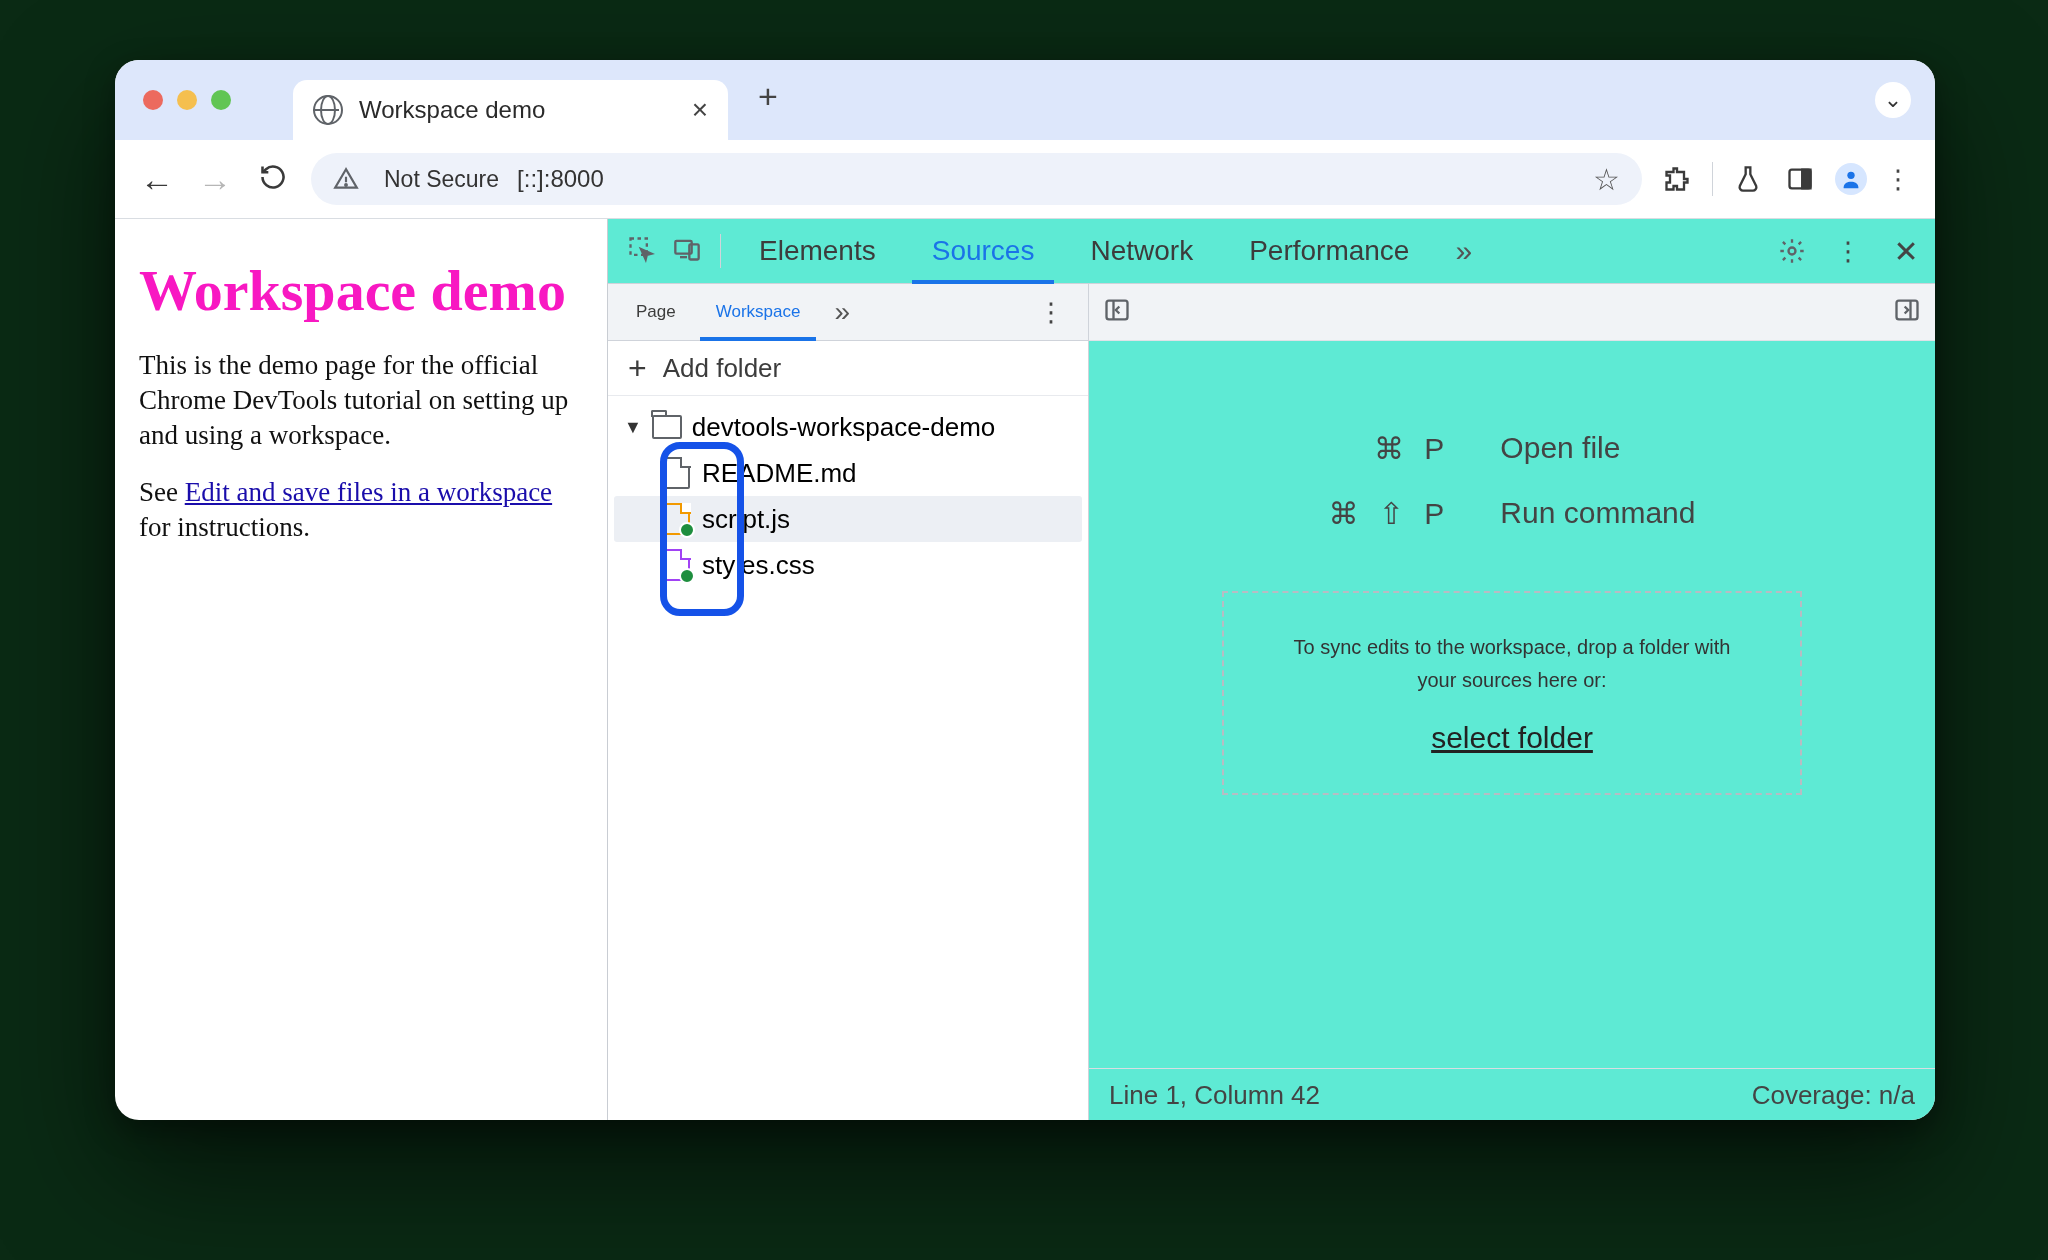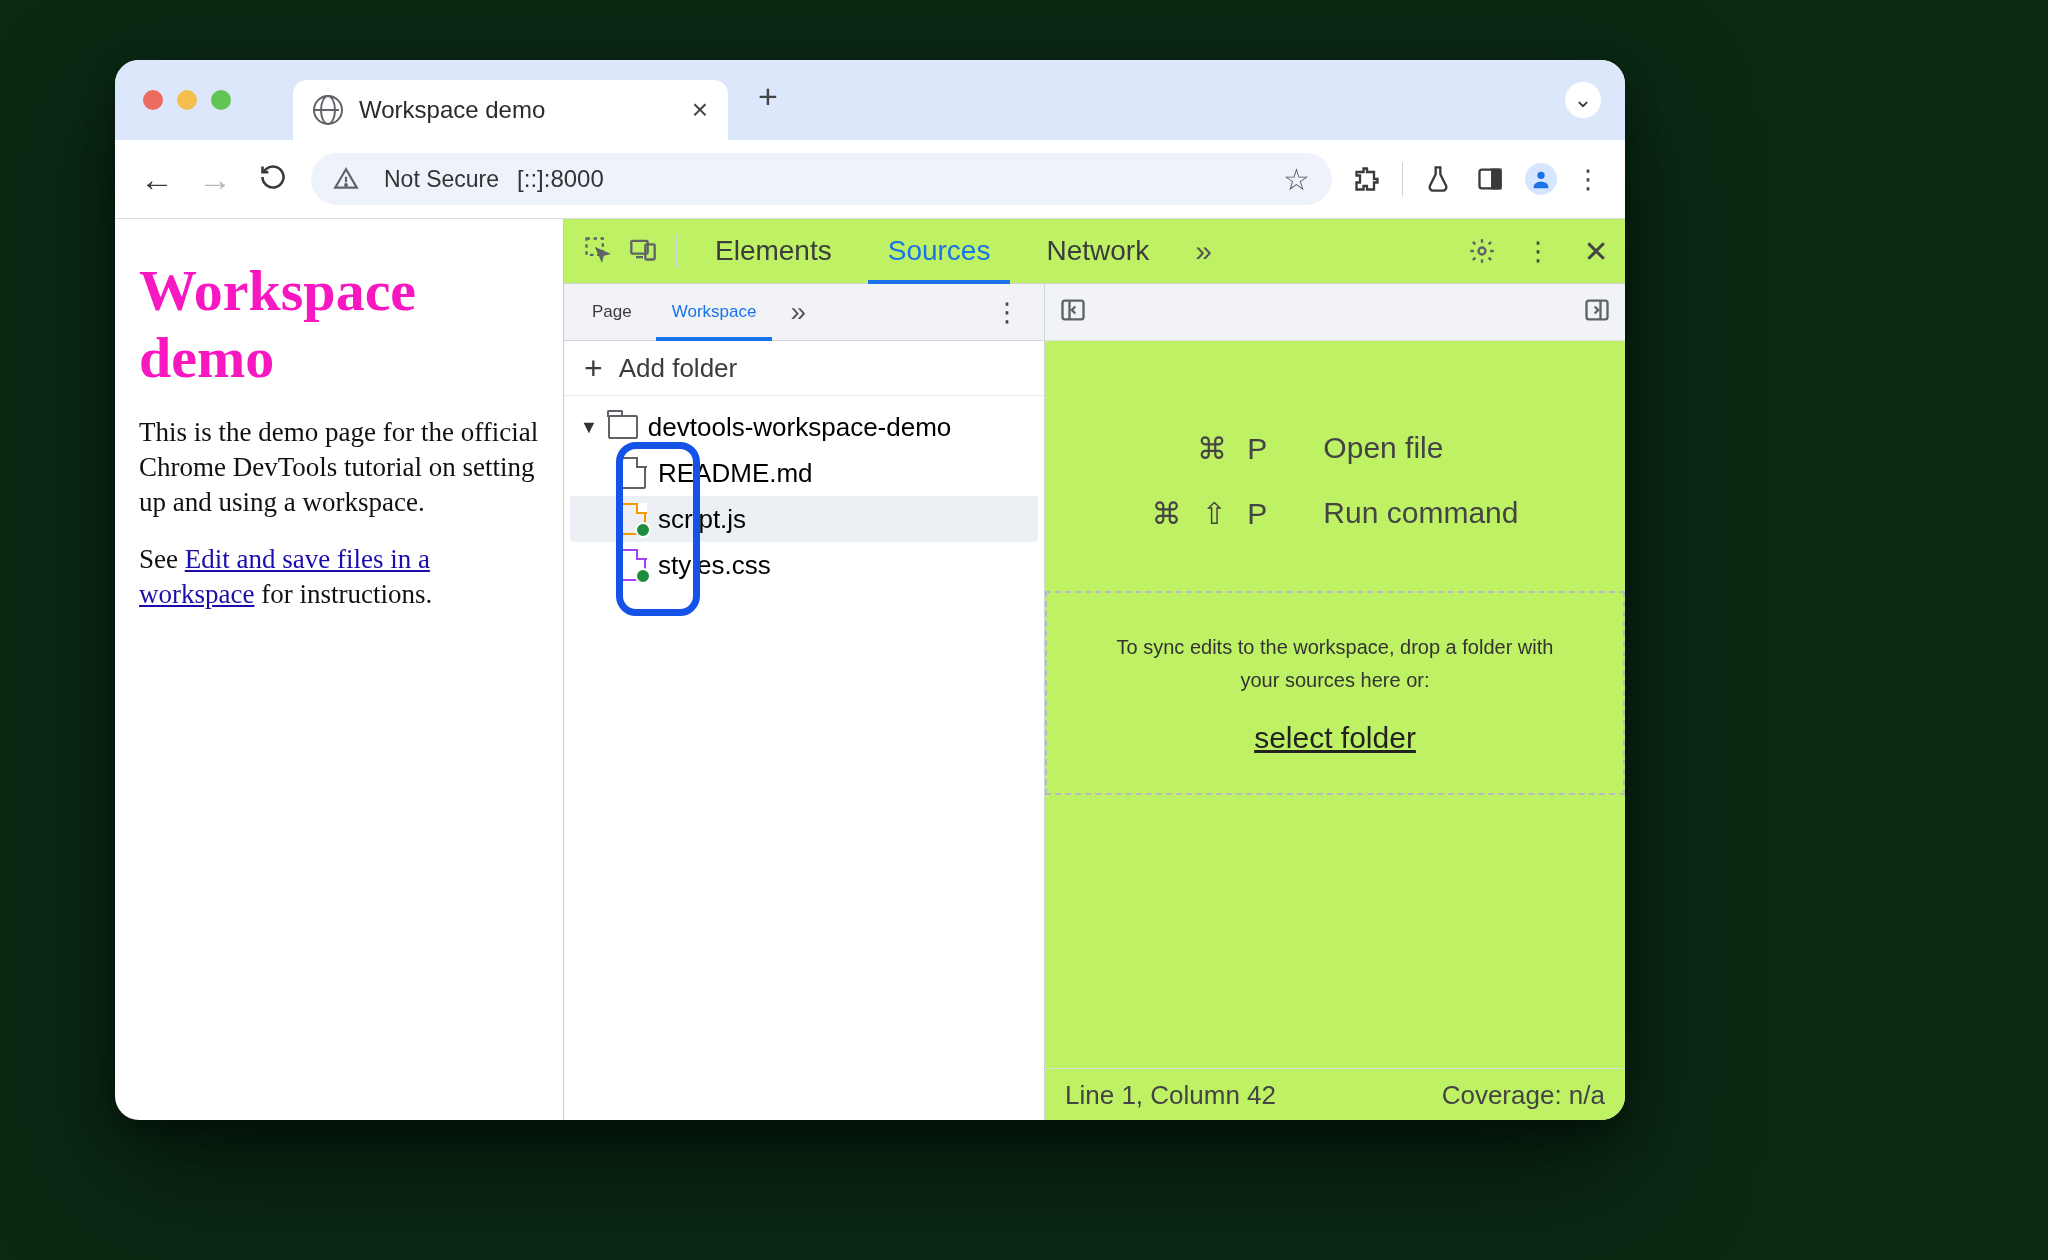--- a/index.html
+++ b/index.html
@@ -15,7 +15,7 @@
   position: absolute;
   left: 115px;
   top: 60px;
-  width: 1510px;
+  width: 1820px;
   height: 1060px;
   background: #fff;
   border-radius: 24px;

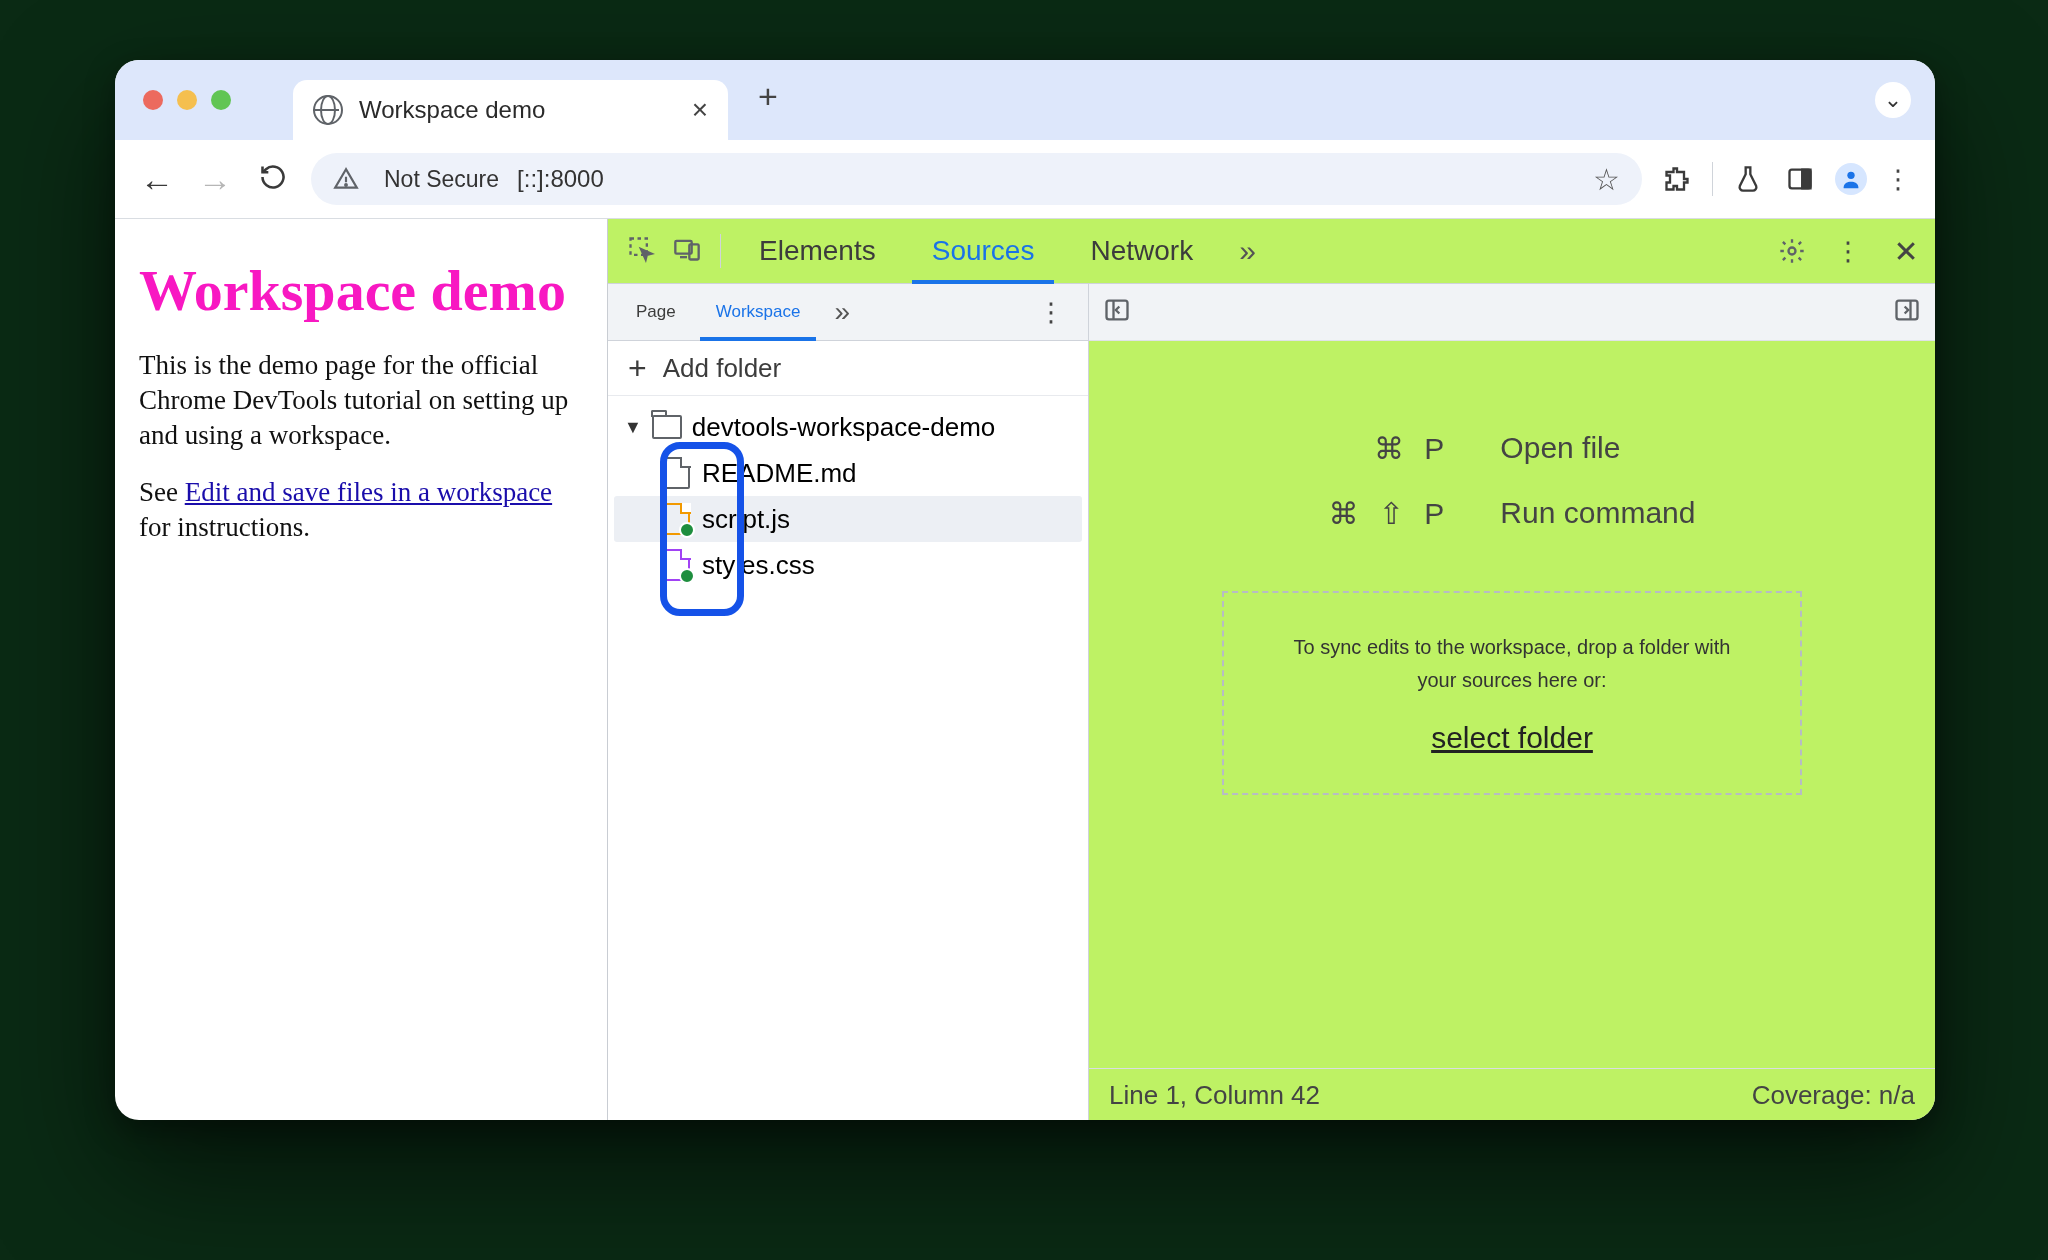--- a/index.html
+++ b/index.html
@@ -99,7 +99,7 @@
 .page-pane a { color:#1a0dab; text-decoration:underline;}
 
 
-.devtools{ flex:1; display:flex; flex-direction:column; background:#bef264;}
+.devtools{ flex:1; display:flex; flex-direction:column; background:#5eead4;}
 .dt-tabs{ height:64px; display:flex; align-items:center; border-bottom:1px solid #cfd3da; padding:0 12px; gap:4px; position:relative;}
 .dt-tabs .dt-ic{ width:42px; text-align:center; cursor:pointer;}
 .dt-tabs .dt-ic svg{width:28px;height:28px;}

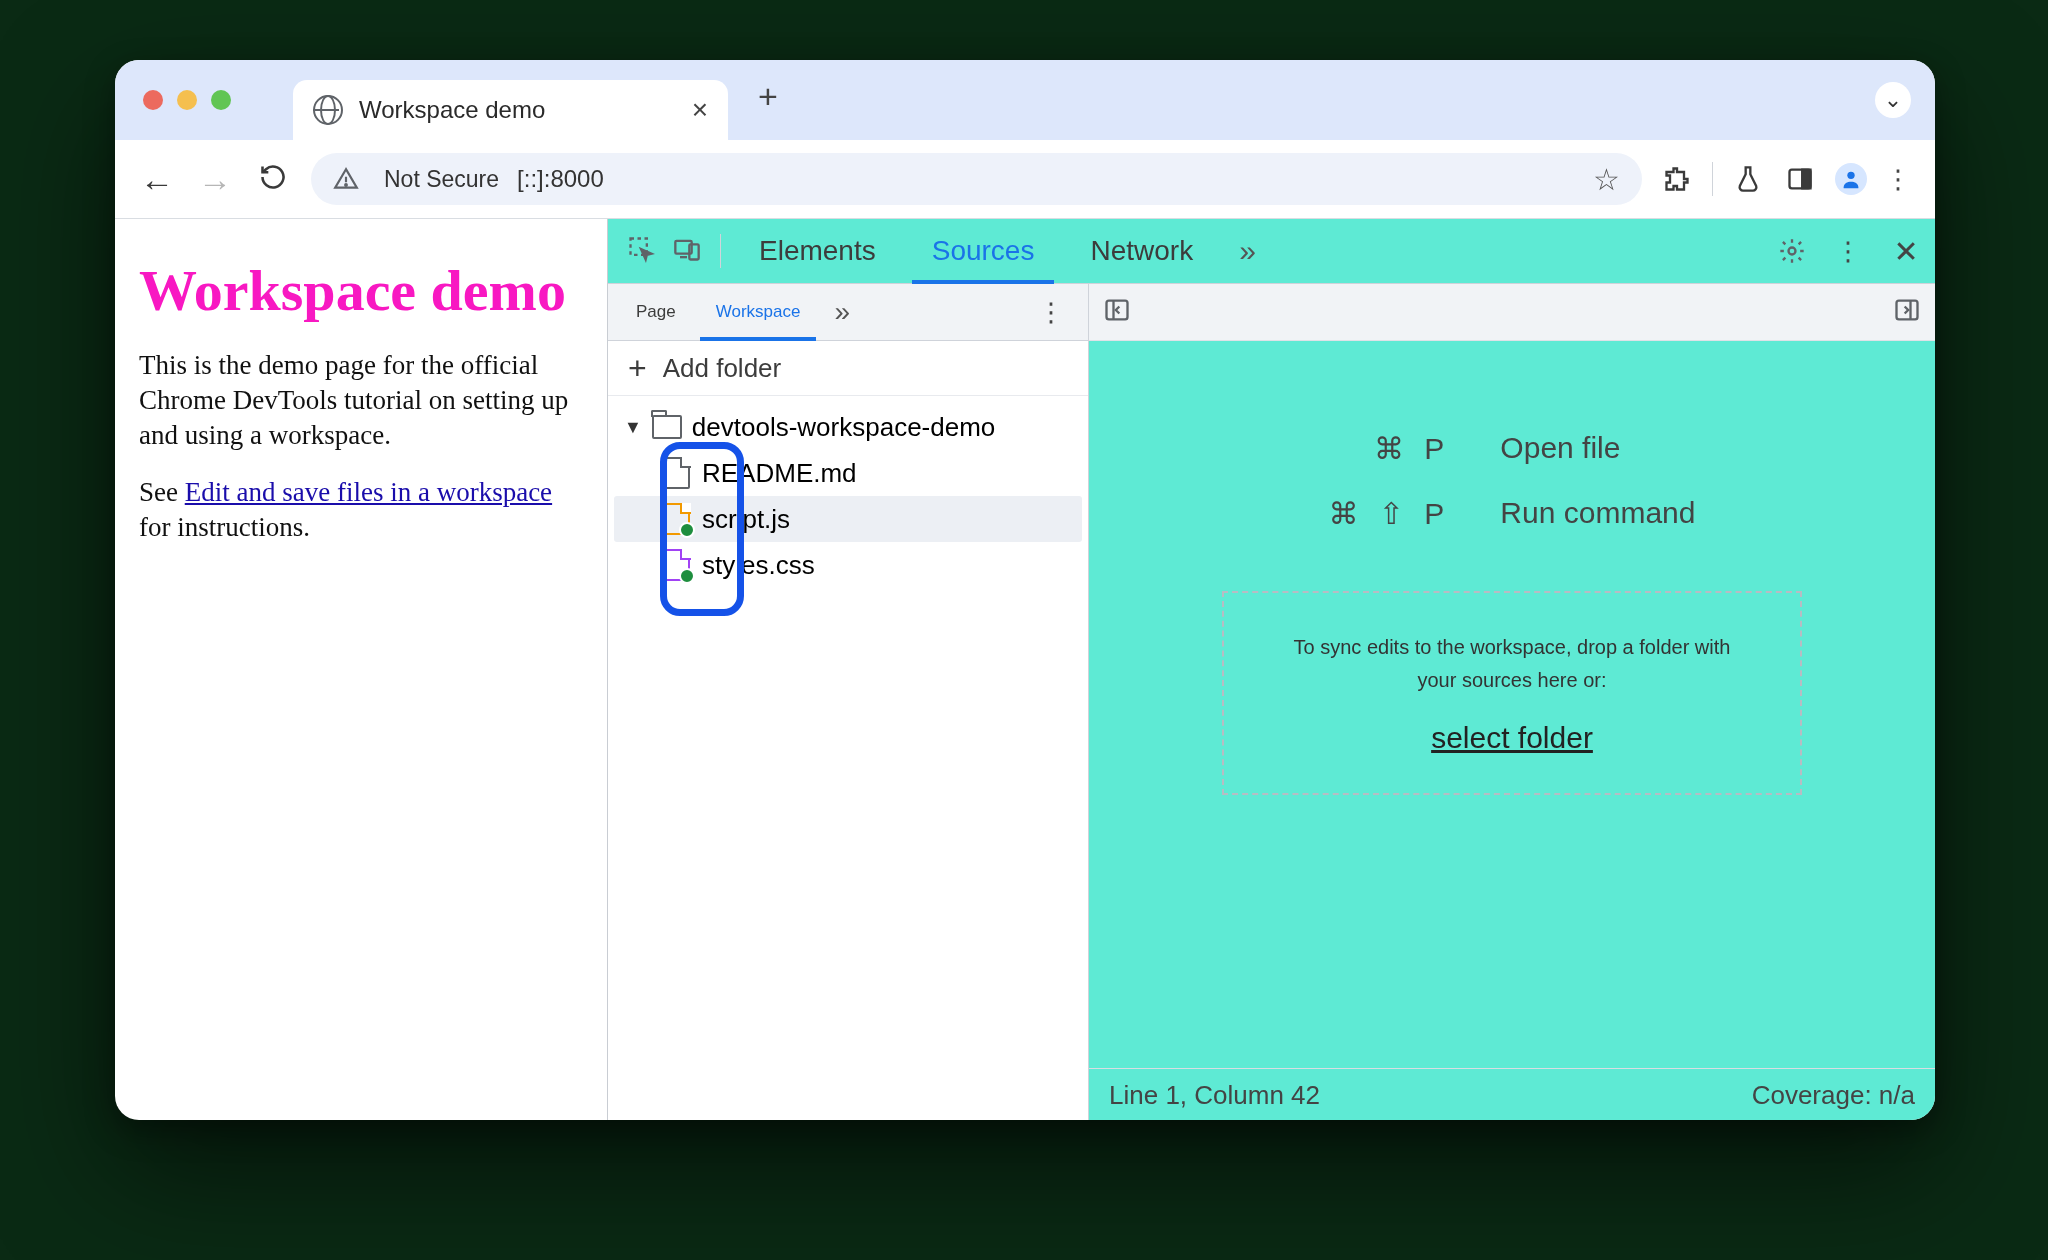--- a/index.html
+++ b/index.html
@@ -247,6 +247,7 @@
         <div class="dt-tab">Elements</div>
         <div class="dt-tab active">Sources</div>
         <div class="dt-tab">Network</div>
+        <div class="dt-tab">Performance</div>
         <div class="dbl-chevron">»</div>
         <div class="right-ctrls">
           <div class="tb-icon">

